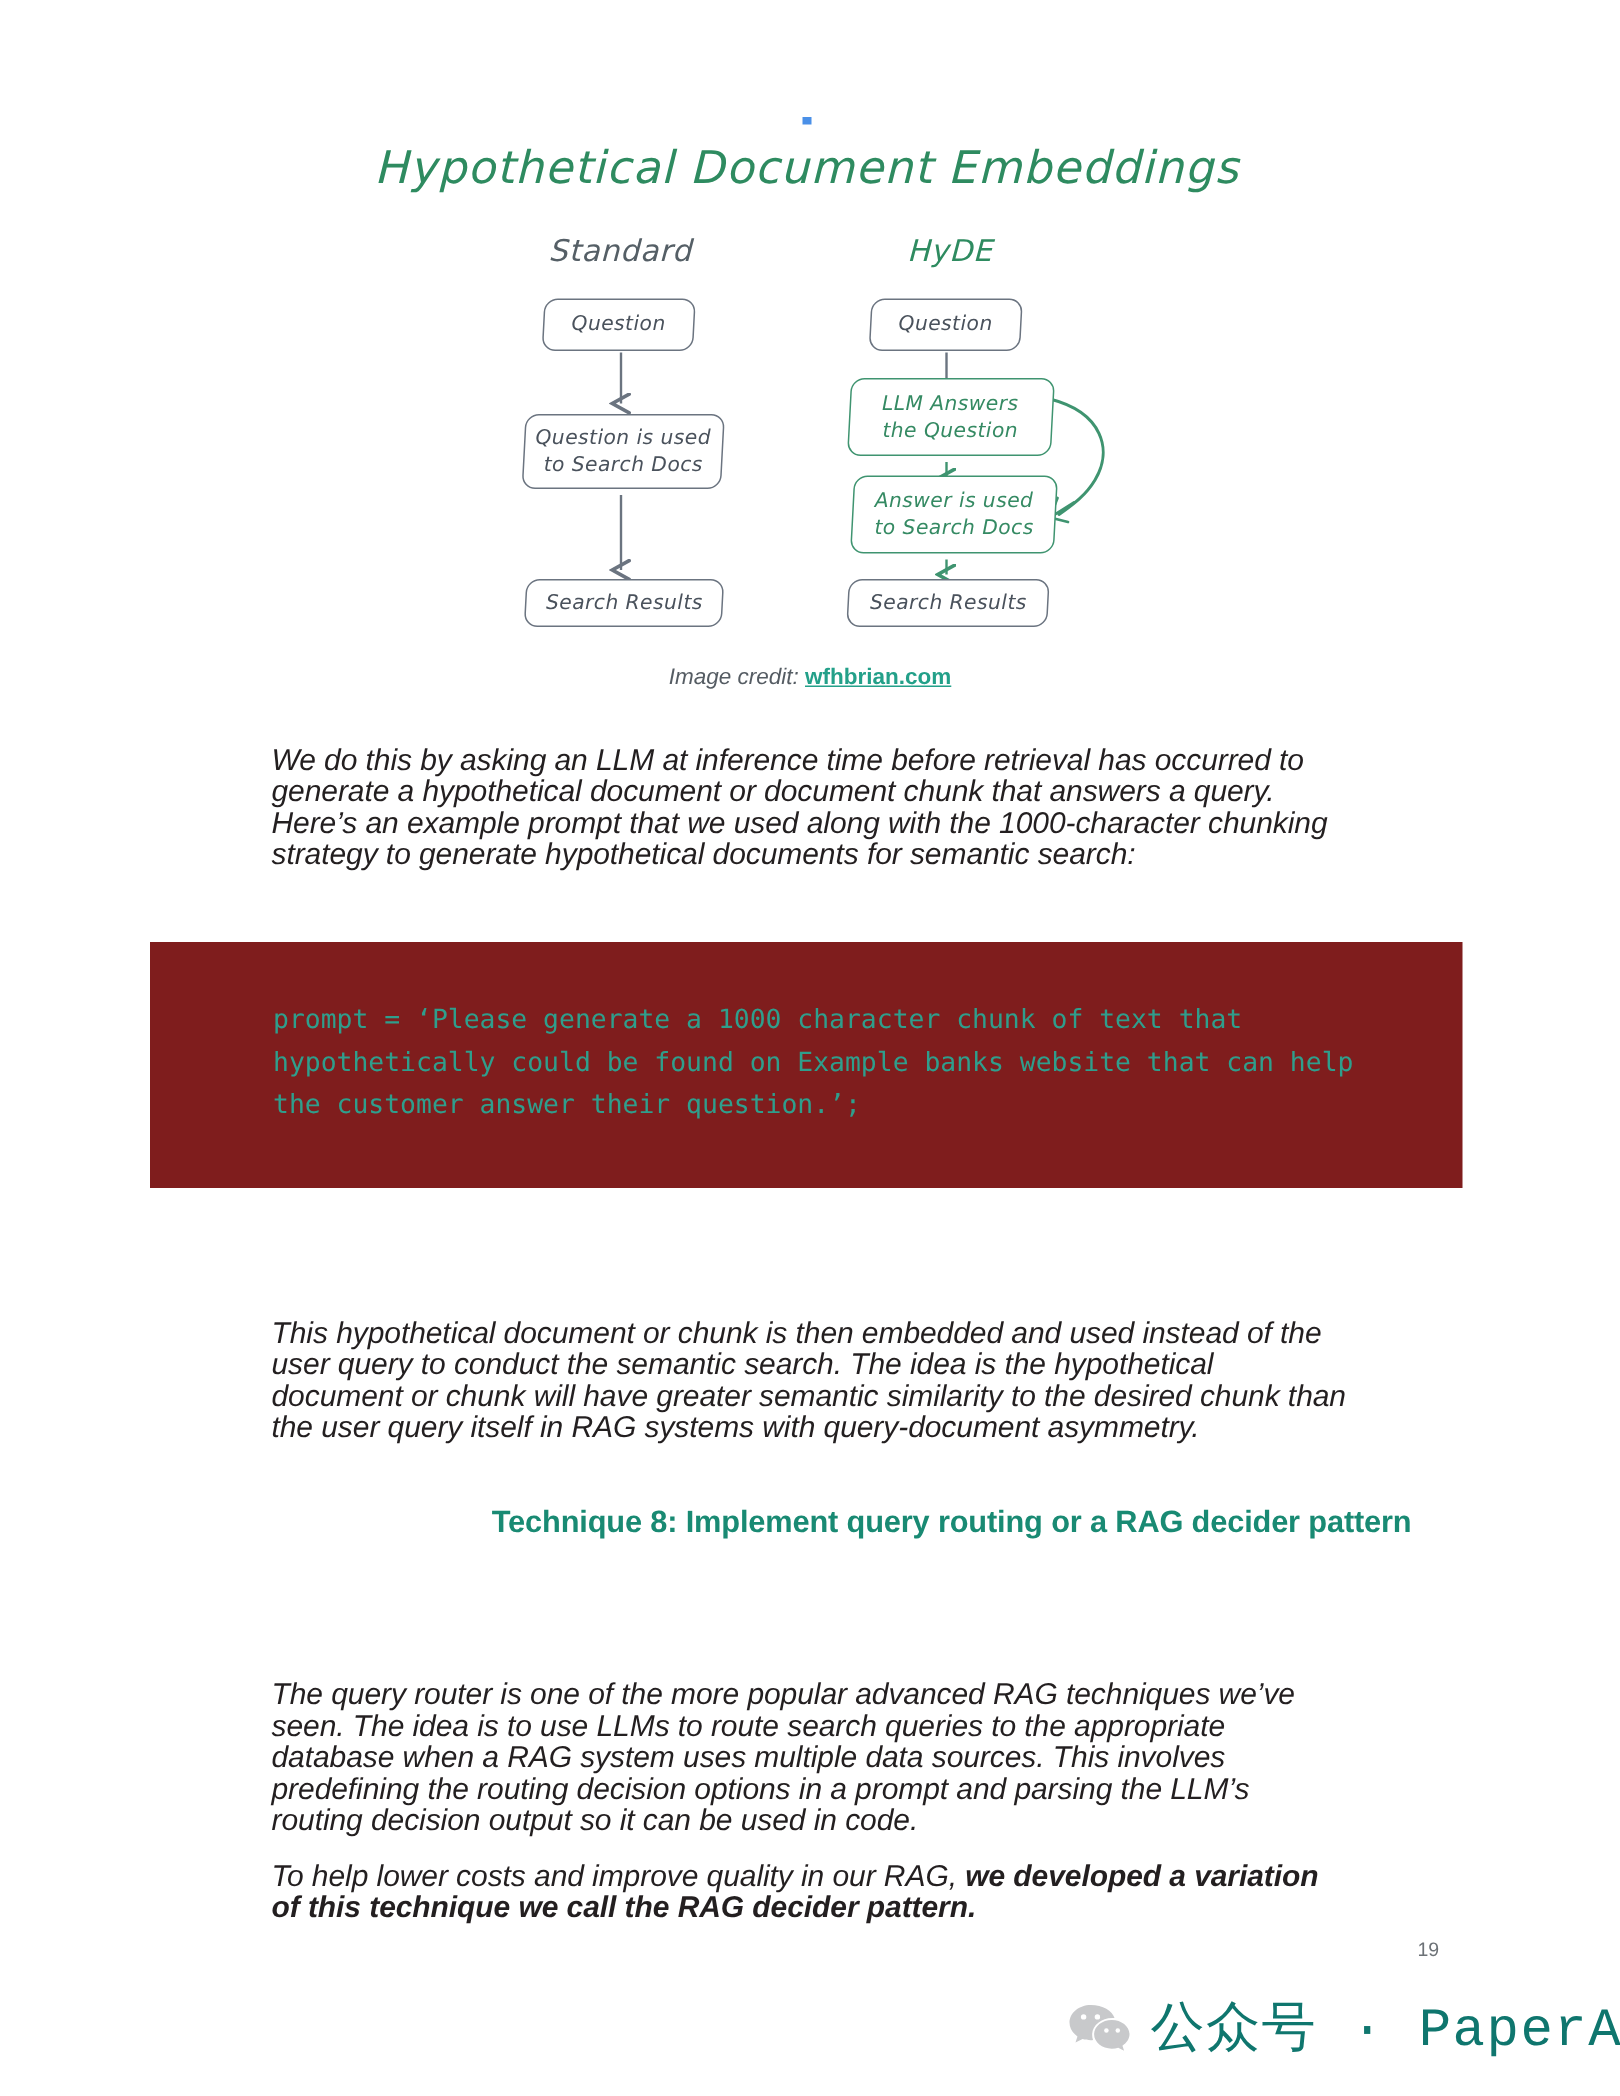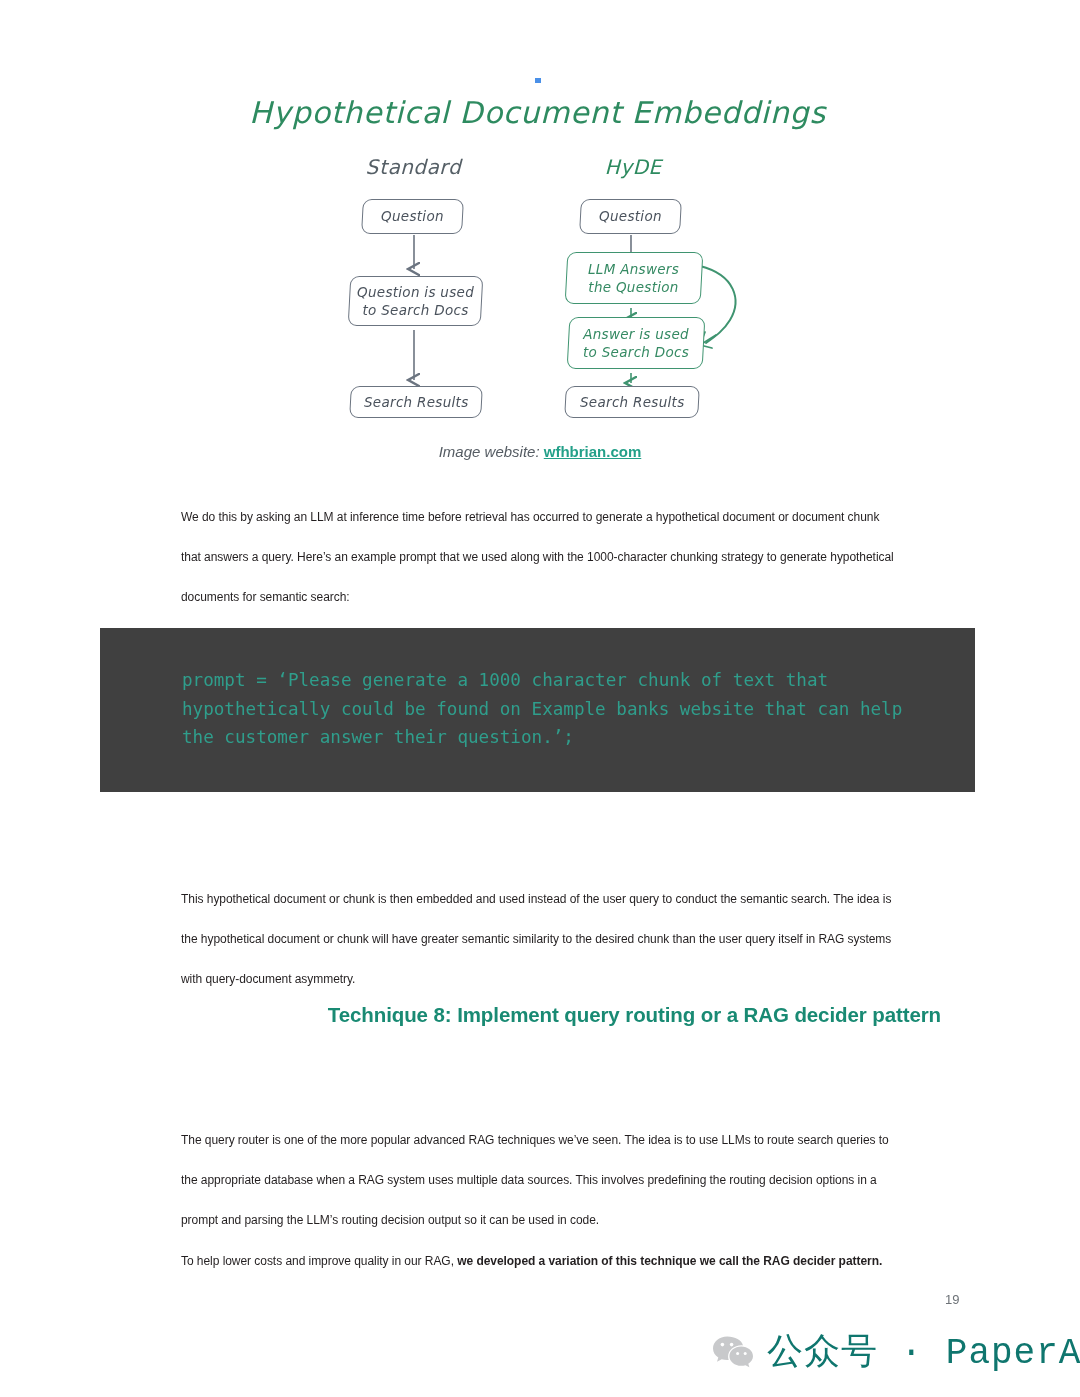--- a/index.html
+++ b/index.html
@@ -237,7 +237,7 @@
     </div>
 </div>
 
-<div class="credit"><span>Image website: </span><a href="#">wfhbrian.com</a></div>
+<div class="credit"><span>Image credit: </span><a href="#">wfhbrian.com</a></div>
 
 <div class="para" id="para-intro">We do this by asking an LLM at inference time before retrieval has occurred to generate a hypothetical document or document chunk that answers a query. Here’s an example prompt that we used along with the 1000-character chunking strategy to generate hypothetical documents for semantic search:</div>
 

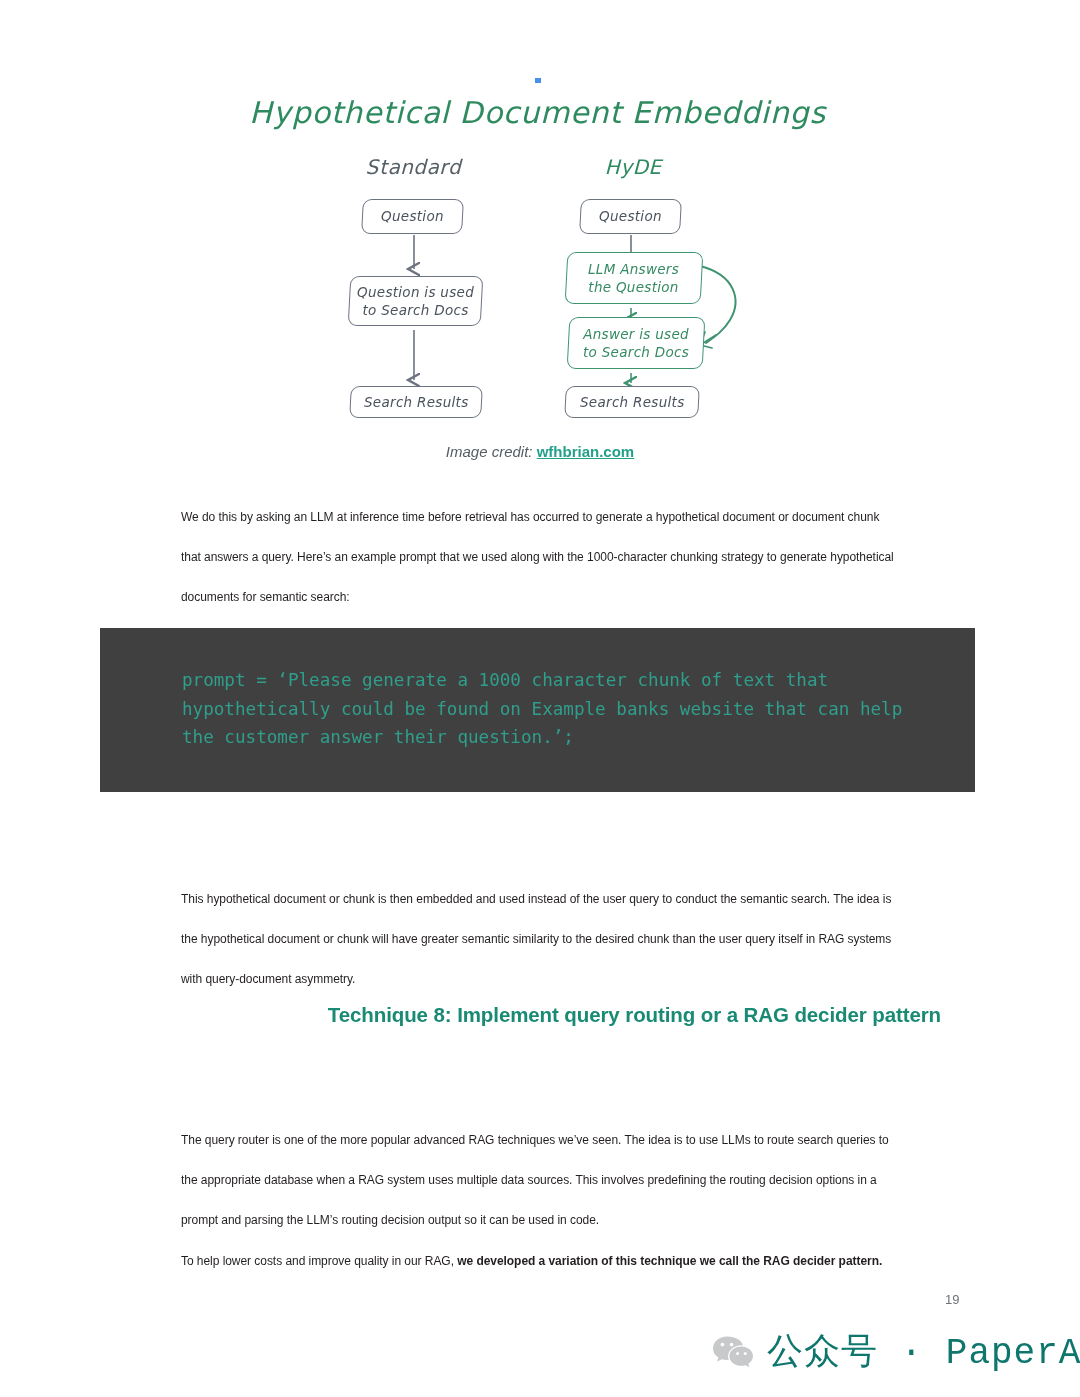--- a/index.html
+++ b/index.html
@@ -107,10 +107,11 @@
     position: absolute;
     left: 181px;
     width: 718px;
-    font-size: 12px;
-    line-height: 40px;
+    font-size: 20px;
+    line-height: 21px;
     color: #231f20;
     letter-spacing: -0.05px;
+    font-style: italic;
   }
   .para b { font-weight: 700; }
 

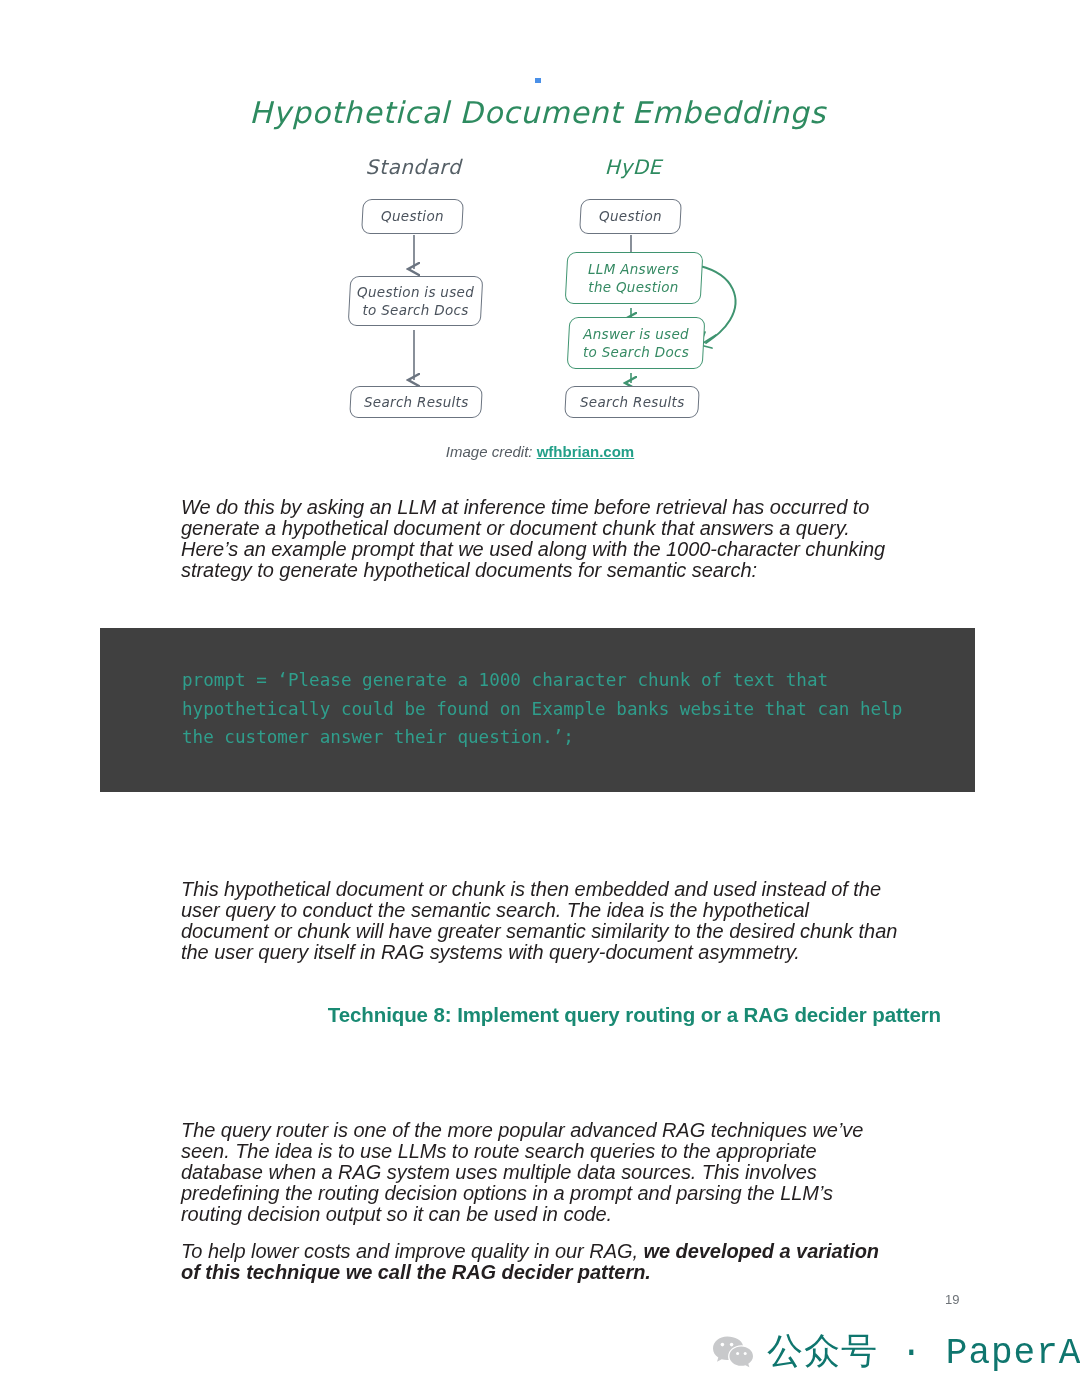--- a/index.html
+++ b/index.html
@@ -127,7 +127,7 @@
     top: 628px;
     width: 875px;
     height: 164px;
-    background: #404040;
+    background: #7f1d1d;
   }
   .code-text {
     position: absolute;

